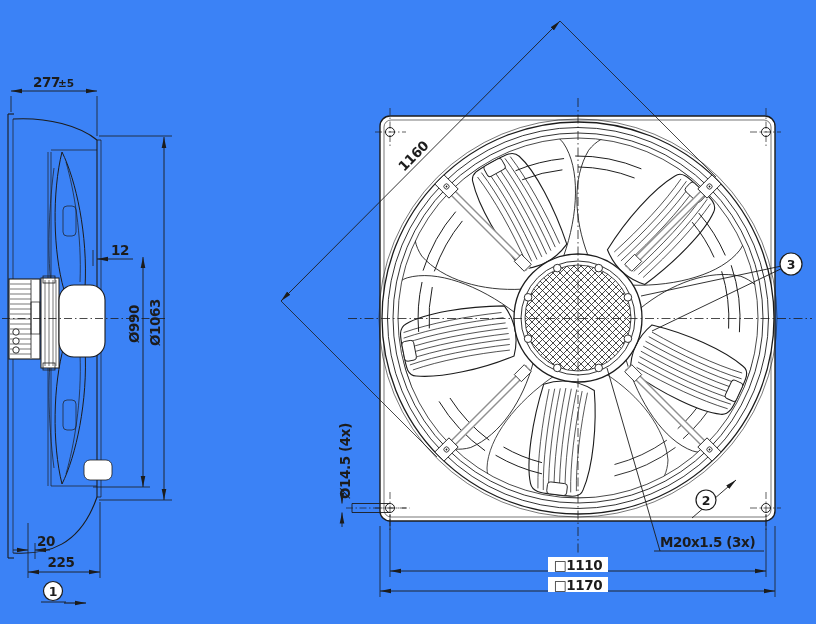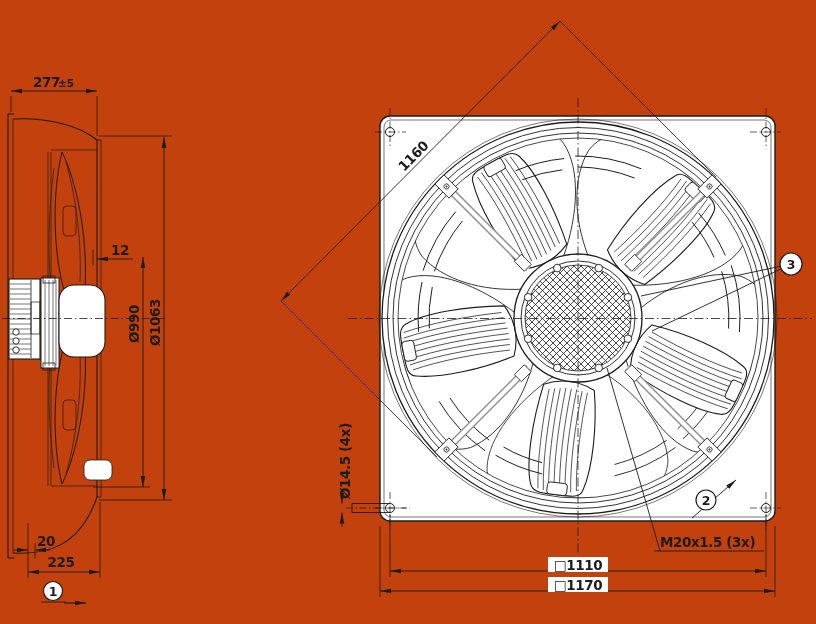--- a/index.html
+++ b/index.html
@@ -3,7 +3,7 @@
 <meta charset="utf-8">
 <style>
   html,body{margin:0;padding:0;background:#fff;}
-  .canvas{position:relative;width:816px;height:624px;background:#c2410c;overflow:hidden;
+  .canvas{position:relative;width:816px;height:624px;background:#3b82f6;overflow:hidden;
           font-family:"DejaVu Sans","Liberation Sans",sans-serif;}
   svg text{font-family:"DejaVu Sans","Liberation Sans",sans-serif;fill:#1c1c1c;}
   .dim{font-size:13.5px;font-weight:bold;letter-spacing:-0.4px;}

